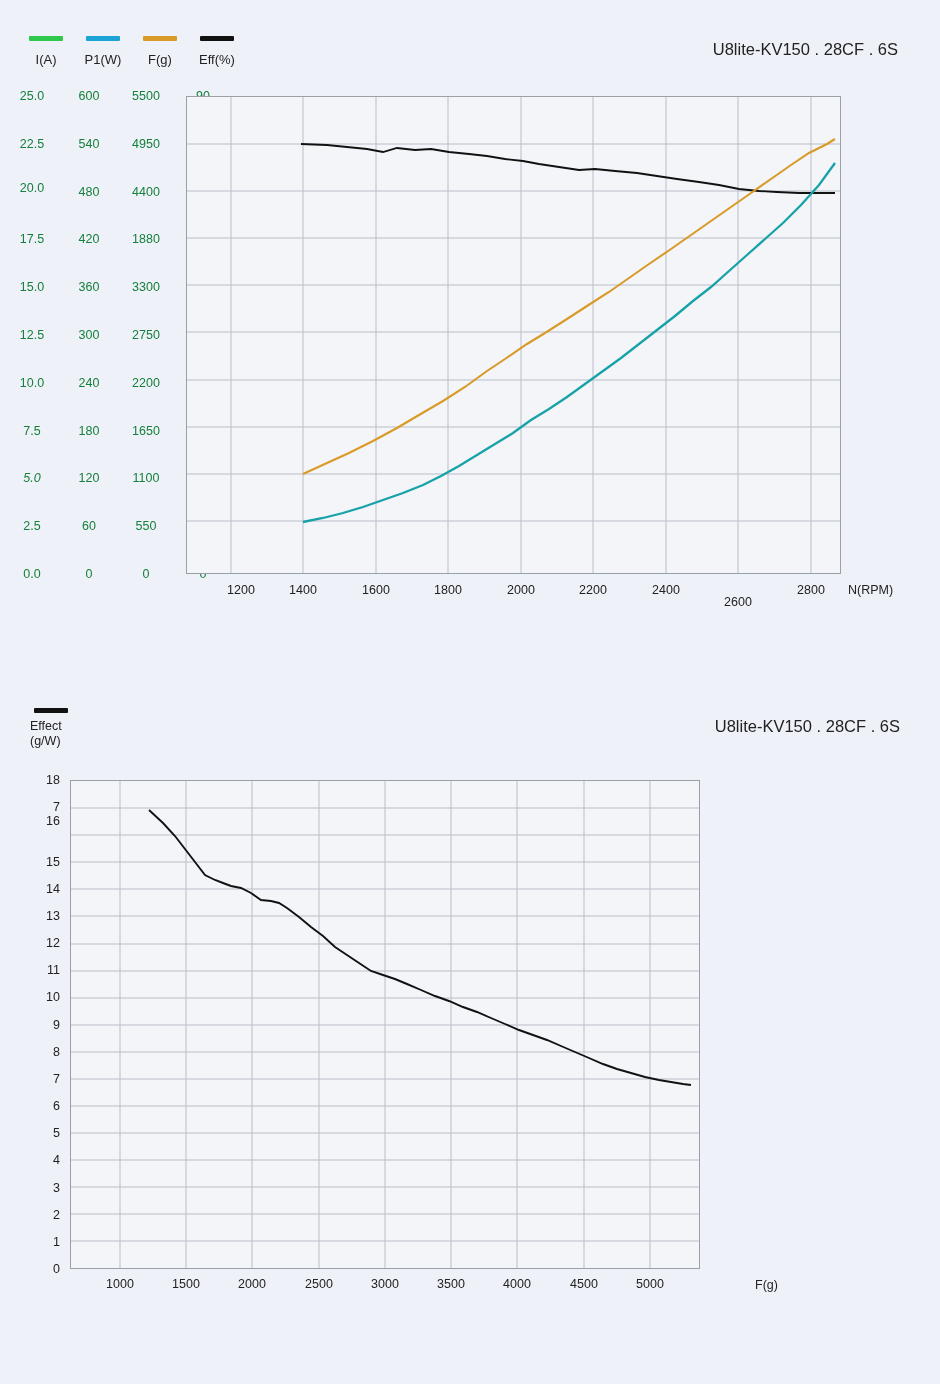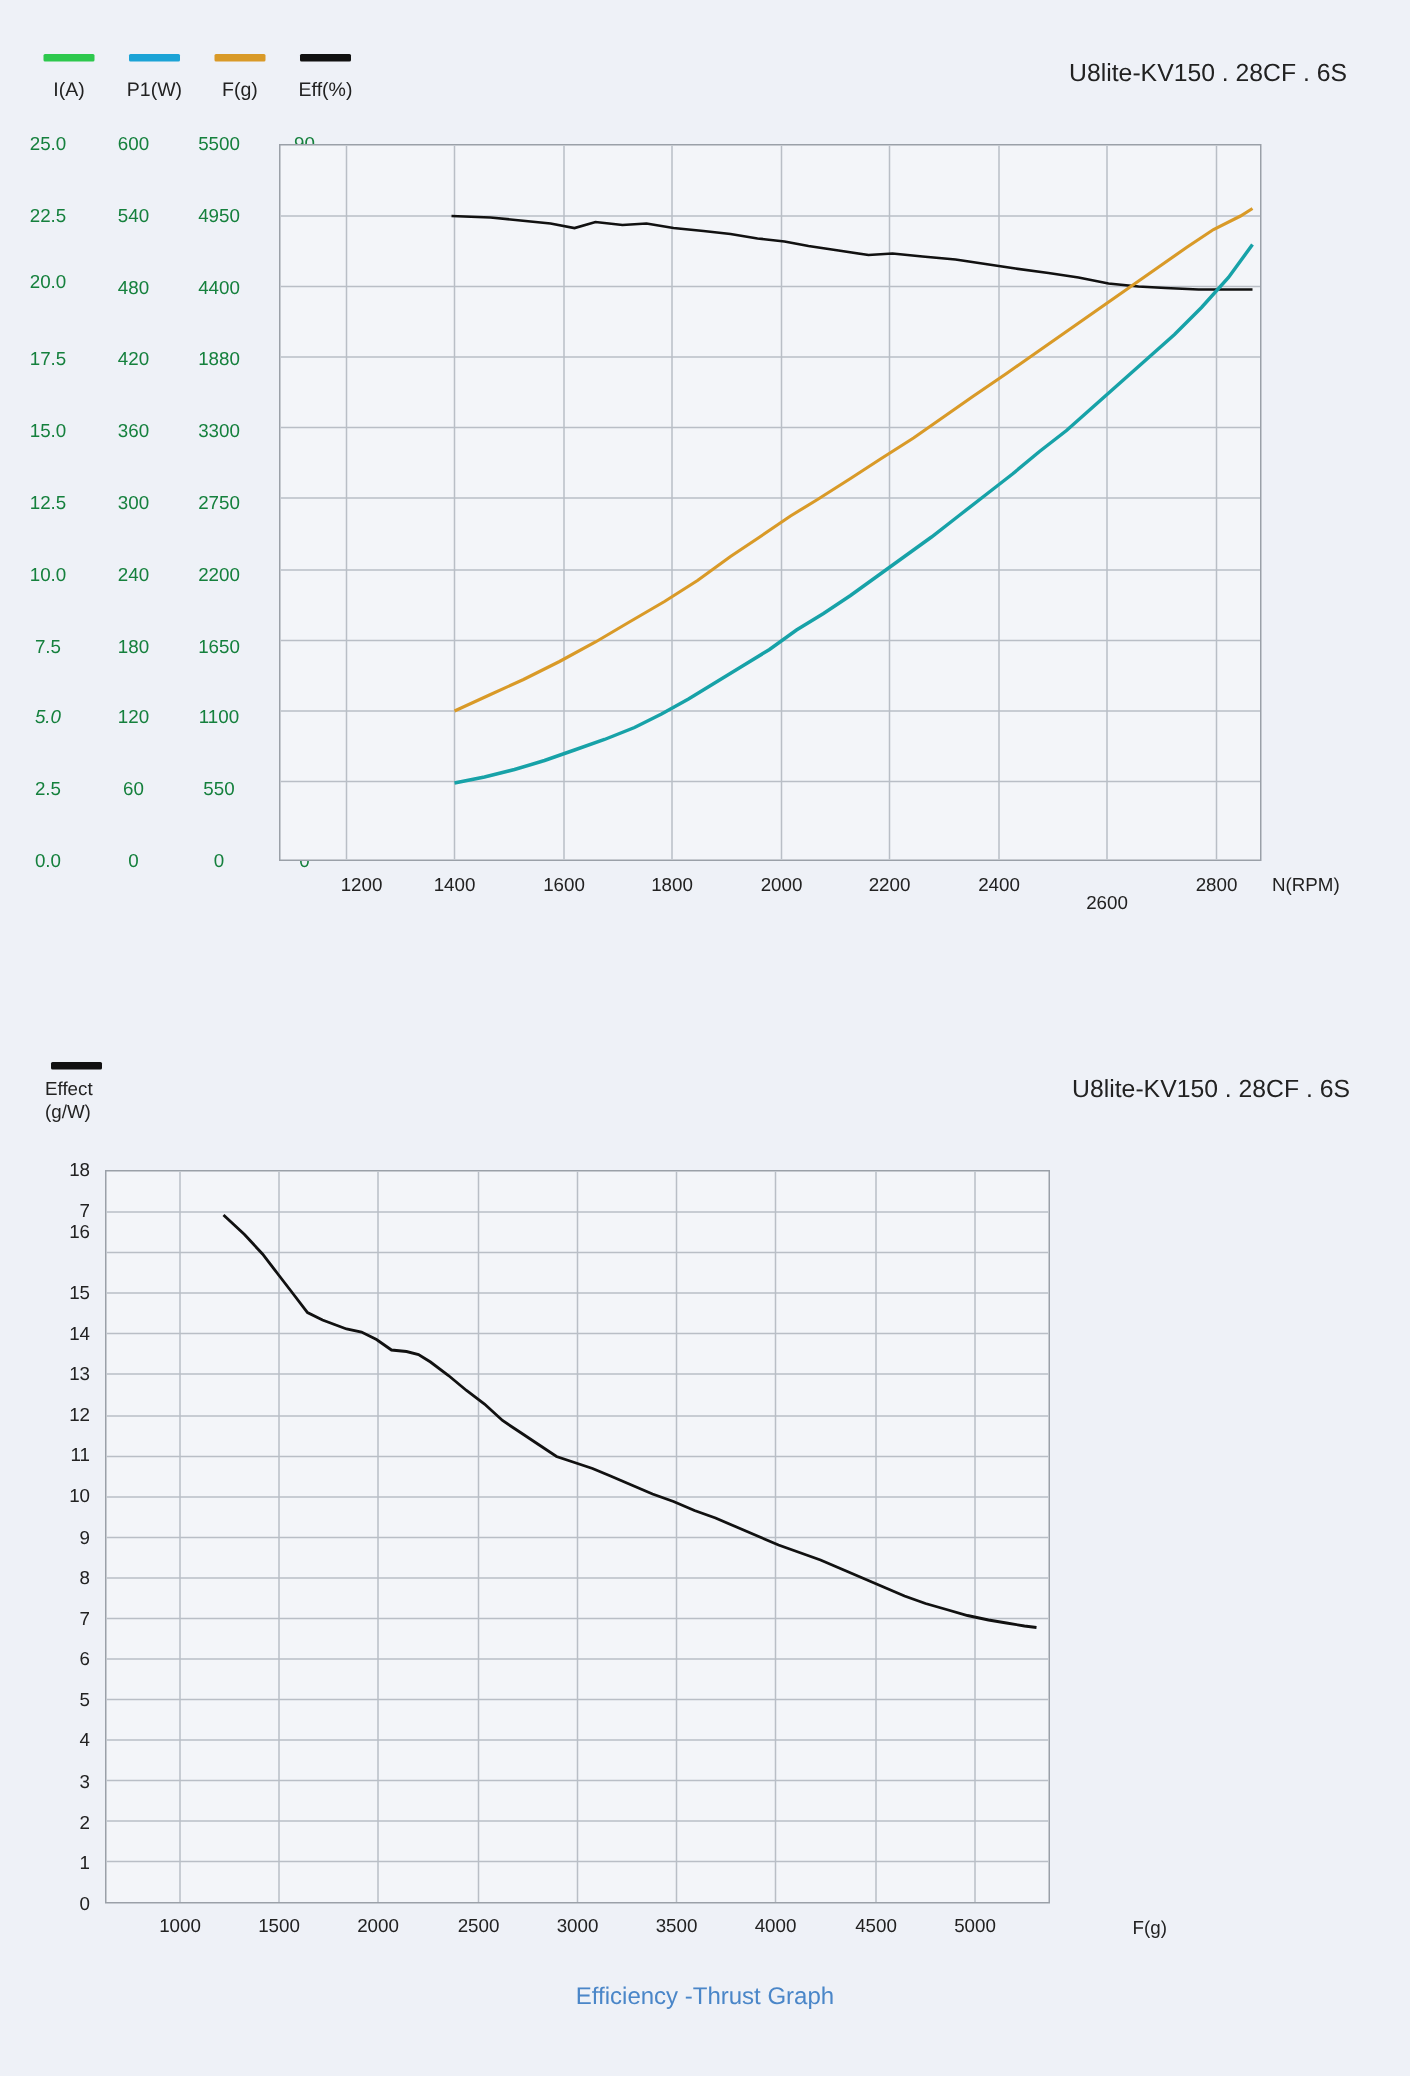--- a/index.html
+++ b/index.html
@@ -313,7 +313,6 @@
 
   <div class="axis-name" style="left:755px; top:588px;">F(g)</div>
 
-  <div class="caption" style="top:633px;">Efficiency -Thrust Graph</div>
 </div>
 
 </body></html>

